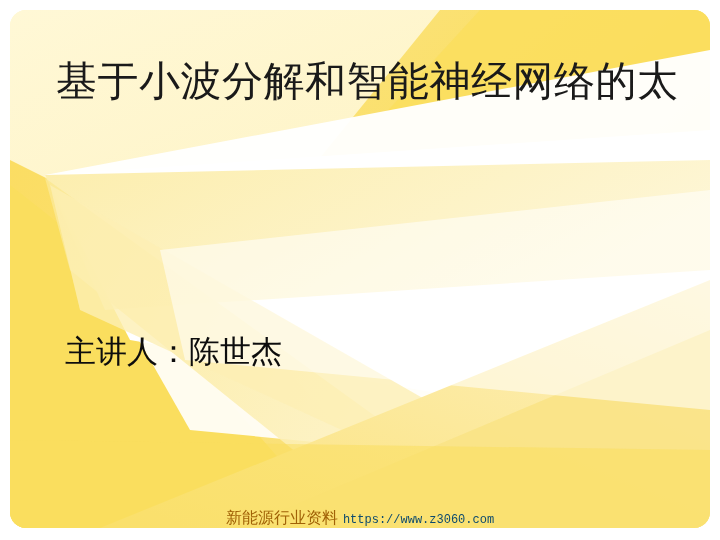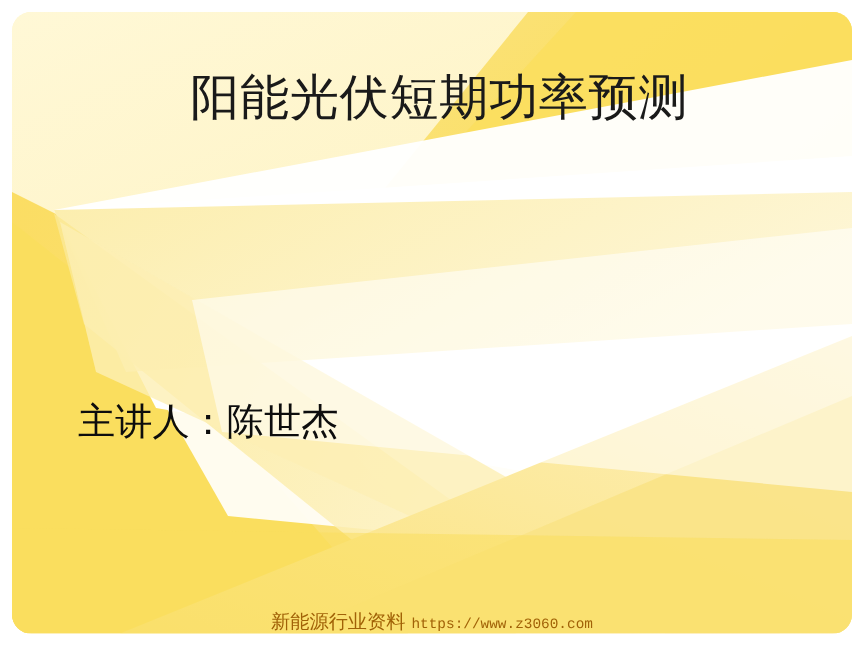--- a/index.html
+++ b/index.html
@@ -157,6 +157,7 @@
     </svg>
 
     <div id="title-block">
+      <div class="title-line">基于小波分解和智能神经网络的太</div>
       <div class="title-line">阳能光伏短期功率预测</div>
     </div>
 

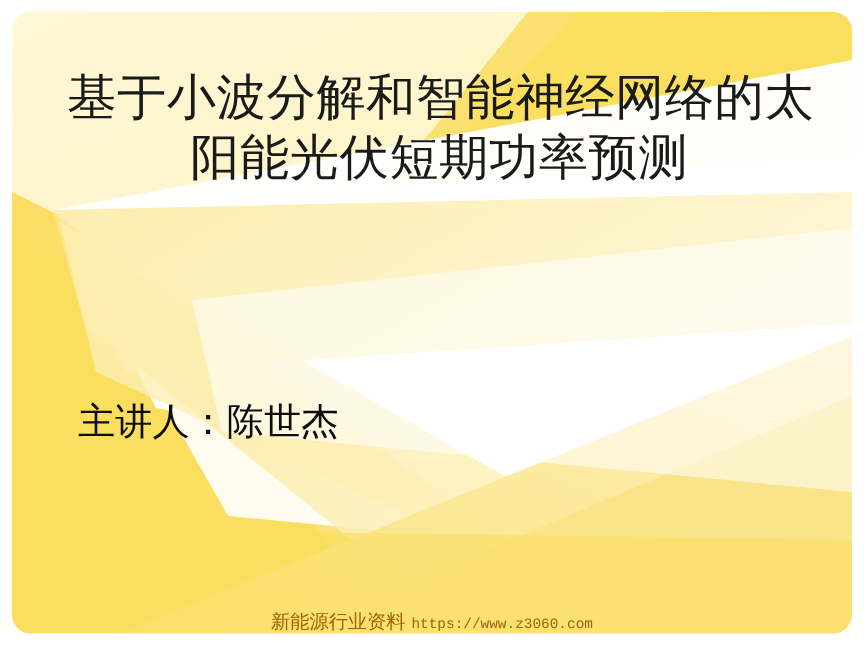--- a/index.html
+++ b/index.html
@@ -158,7 +158,6 @@
 
     <div id="title-block">
       <div class="title-line">基于小波分解和智能神经网络的太</div>
-      <div class="title-line">阳能光伏短期功率预测</div>
     </div>
 
     <div id="subtitle-block">

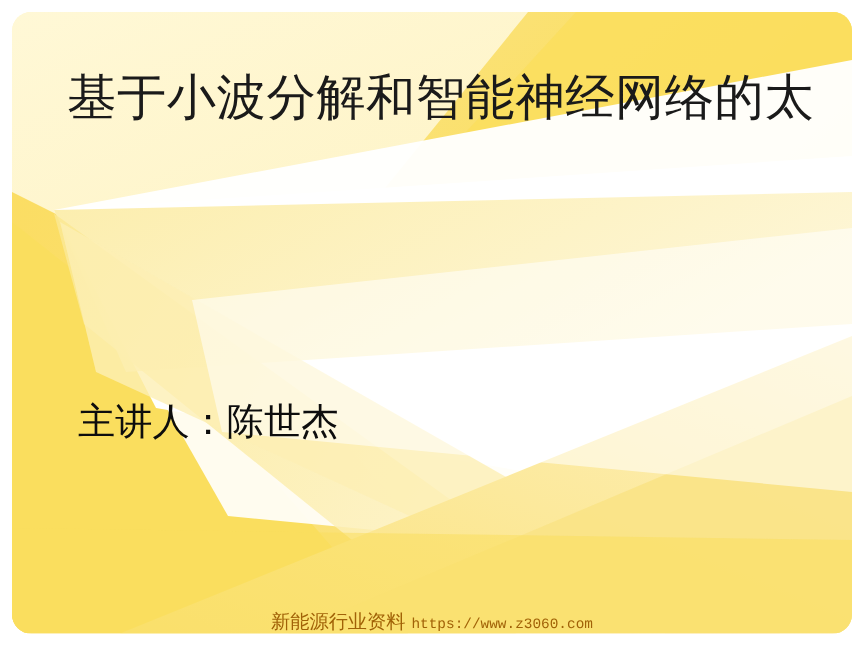--- a/index.html
+++ b/index.html
@@ -95,7 +95,7 @@
   .wm-url {
     font-family: "Liberation Mono", "DejaVu Sans Mono", monospace;
     font-size: 12px;
-    color: #a16207;
+    color: #0c4a6e;
     margin-left: 5px;
     margin-top: 18px;
   }

